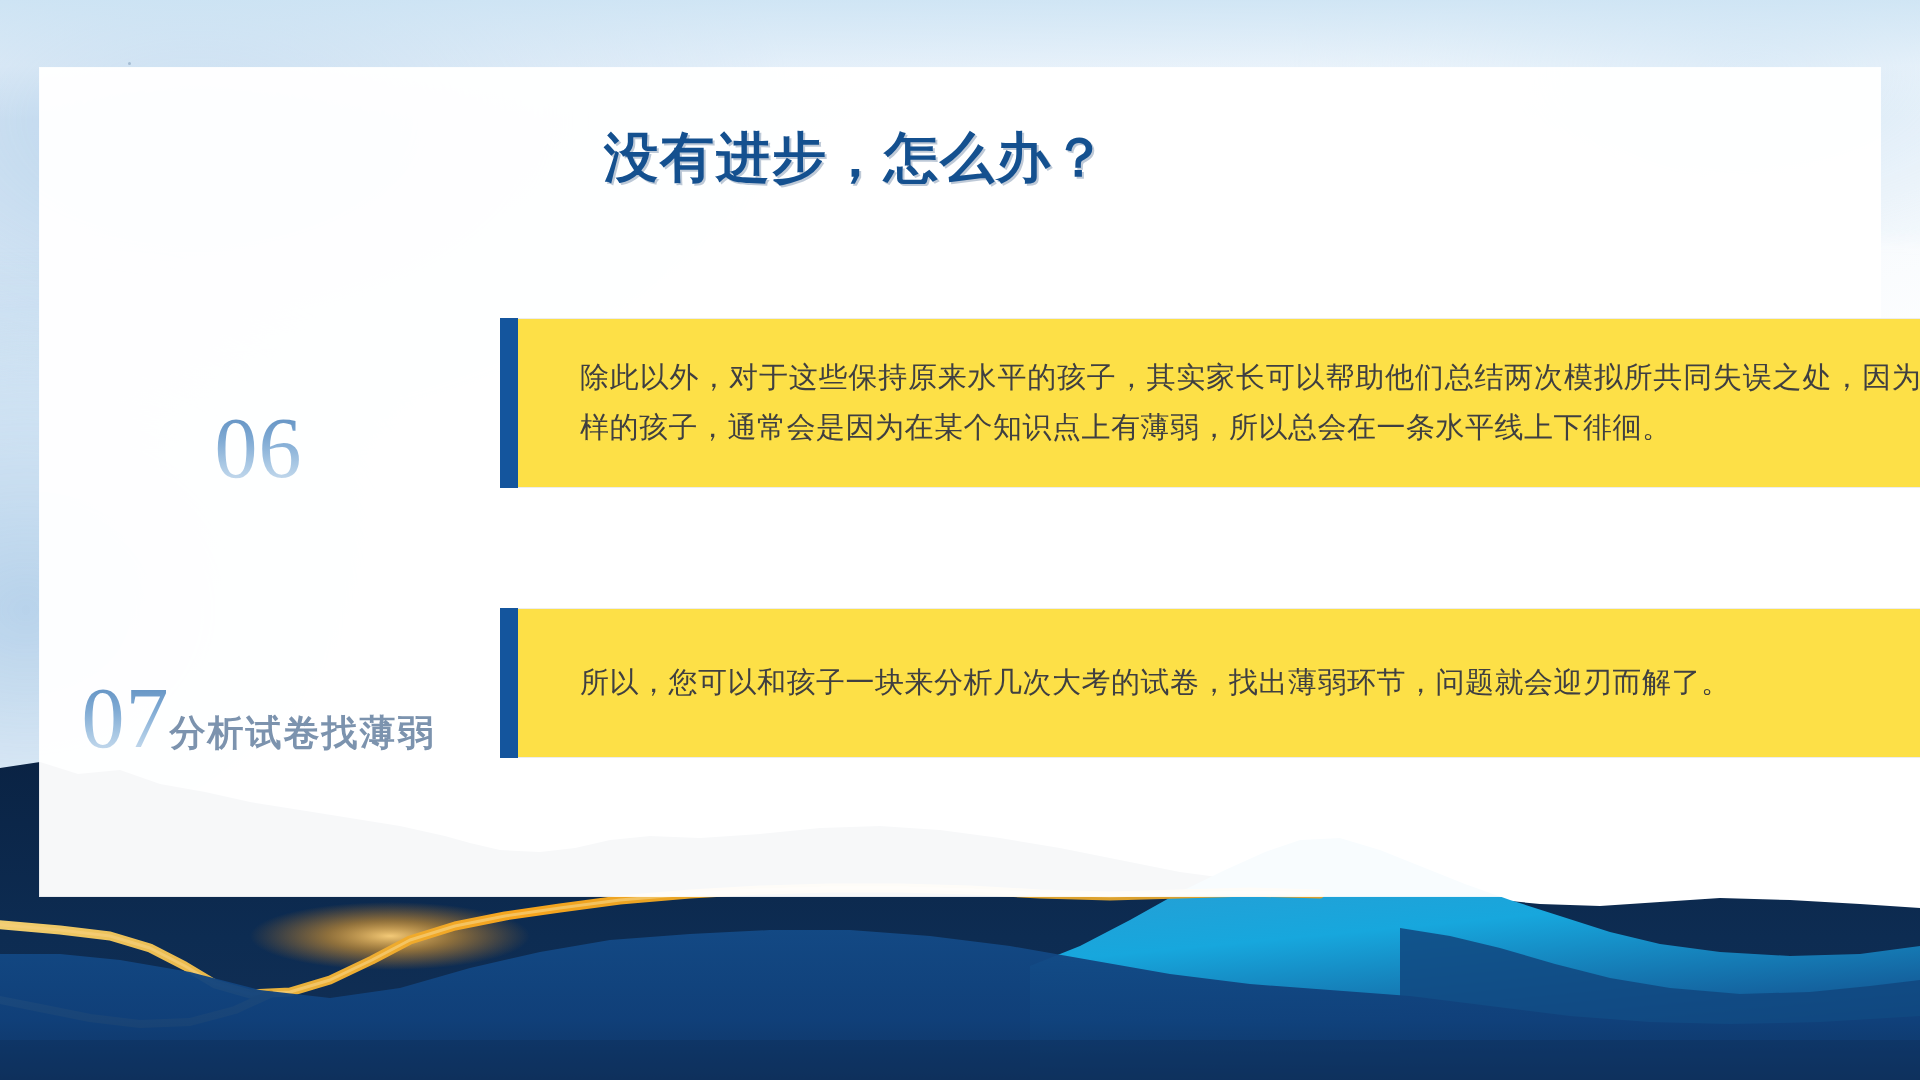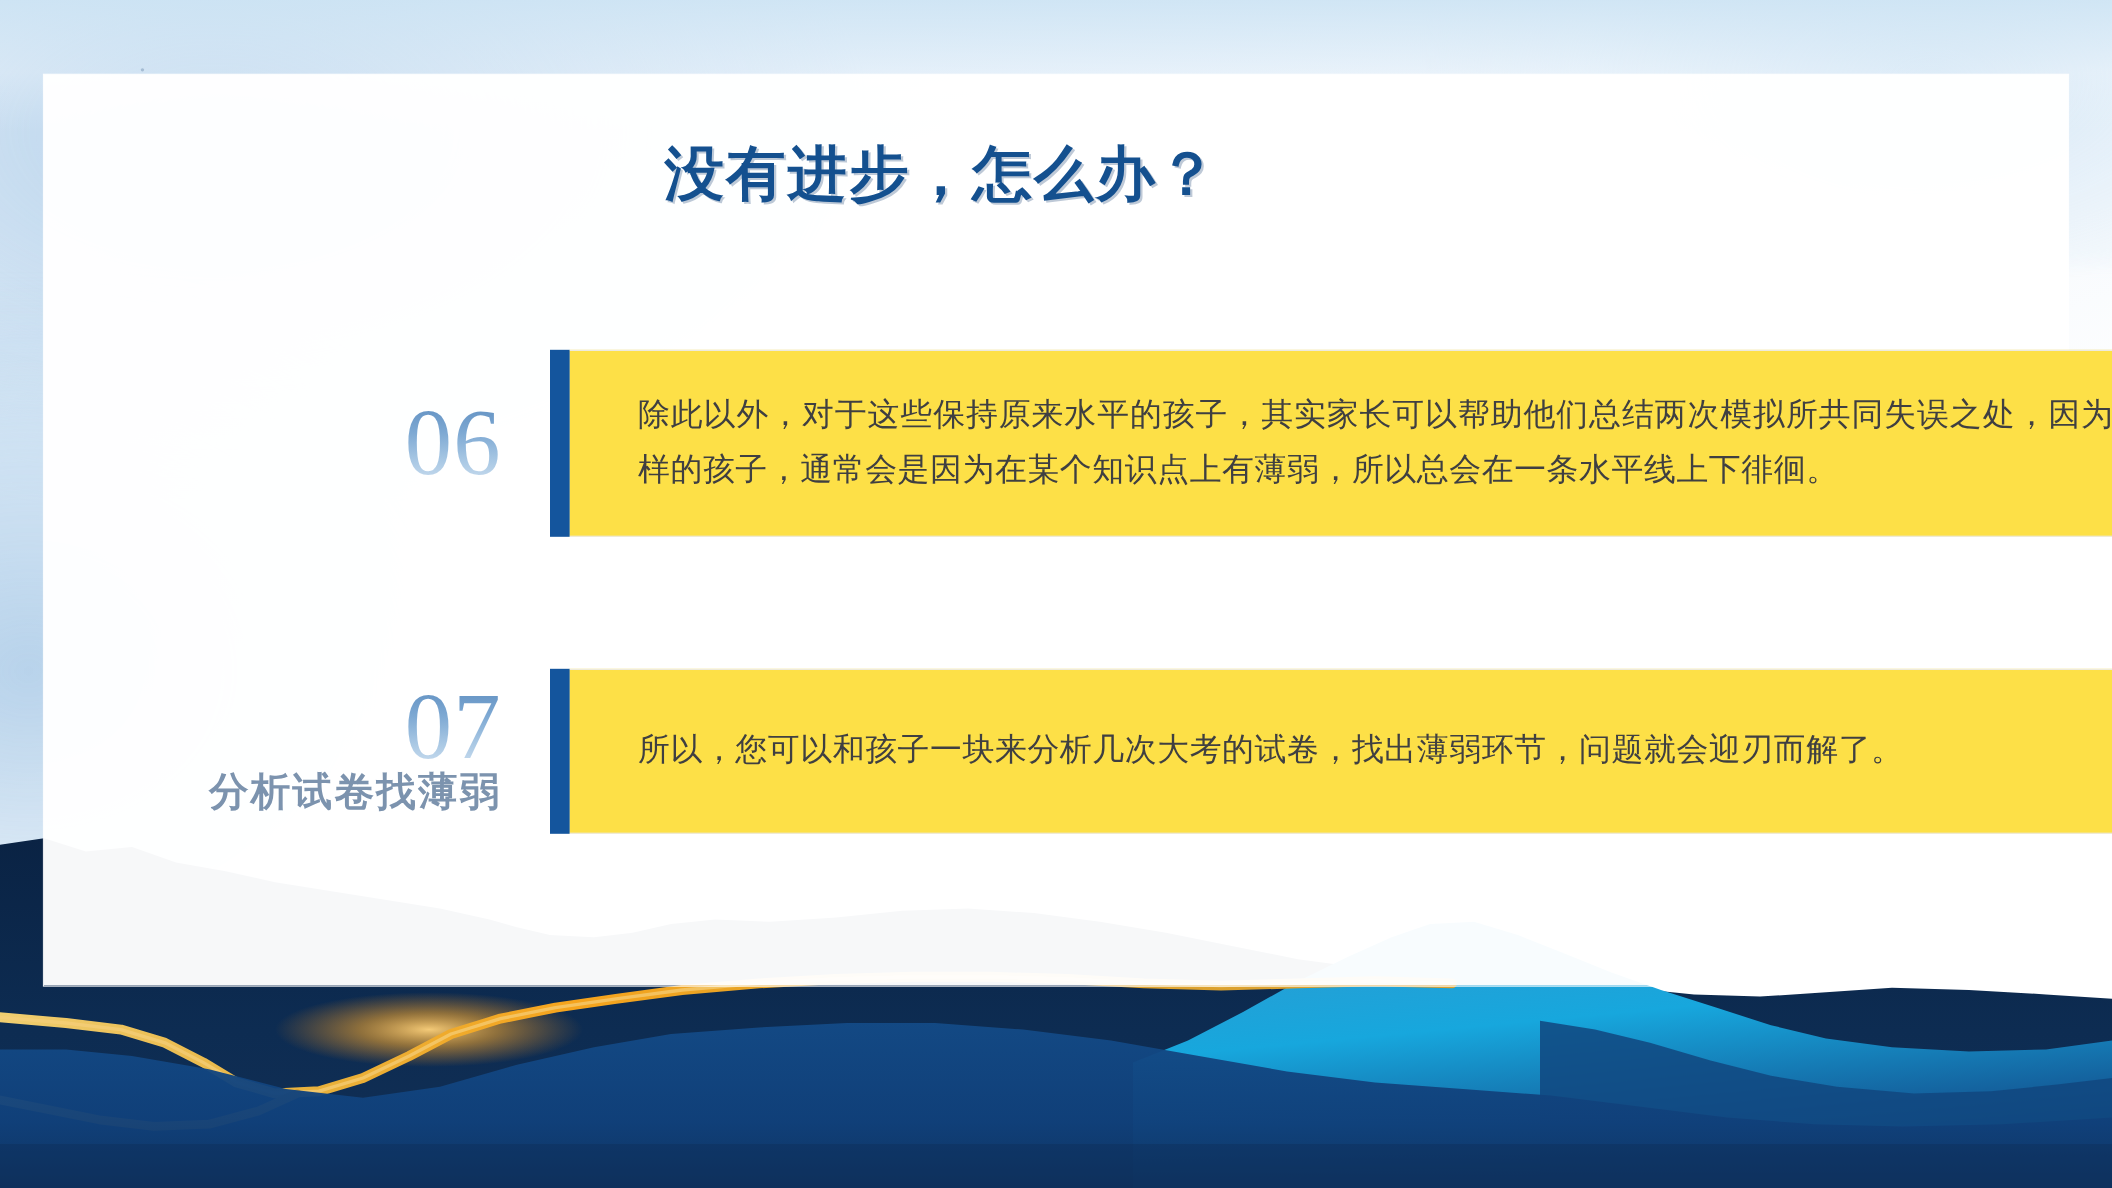--- a/index.html
+++ b/index.html
@@ -104,7 +104,6 @@
     box-sizing: border-box;
     text-align: right;
     display: flex;
-    flex-direction: column;
     align-items: flex-end;
     justify-content: center;
     padding-left: 21px;

